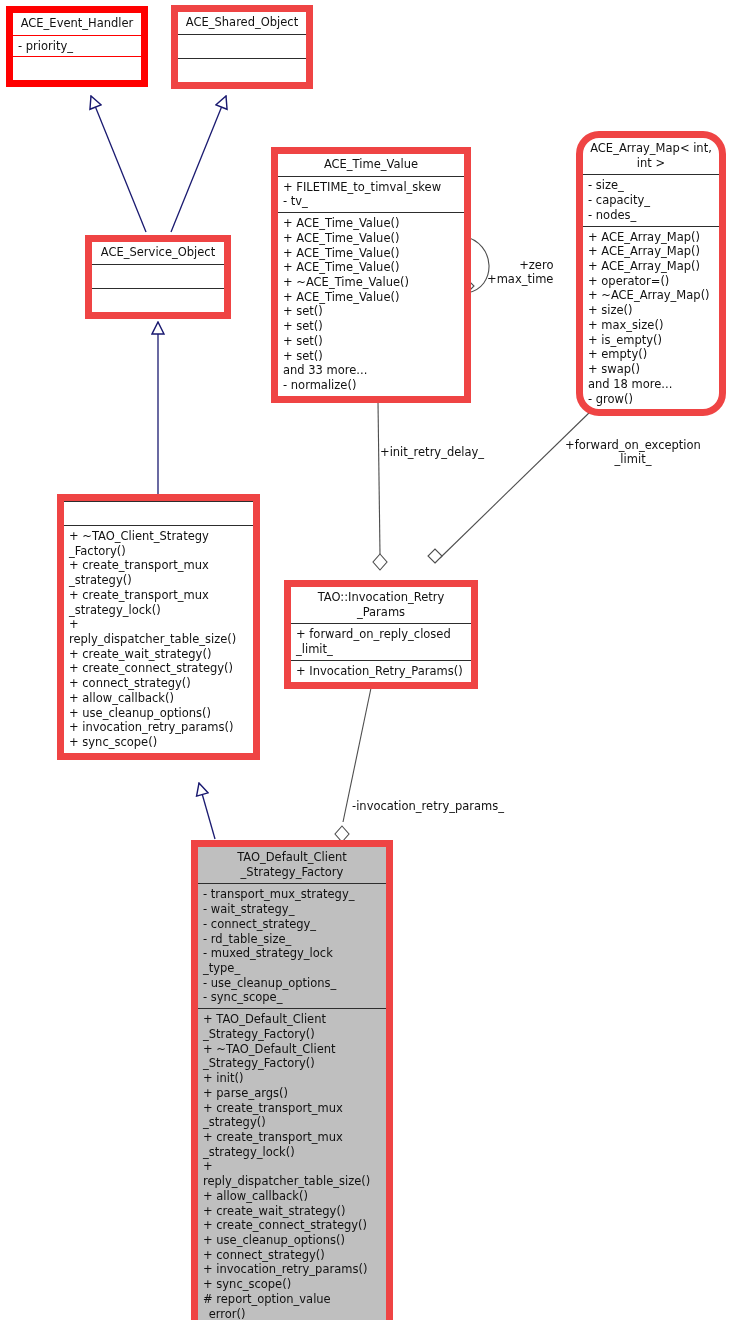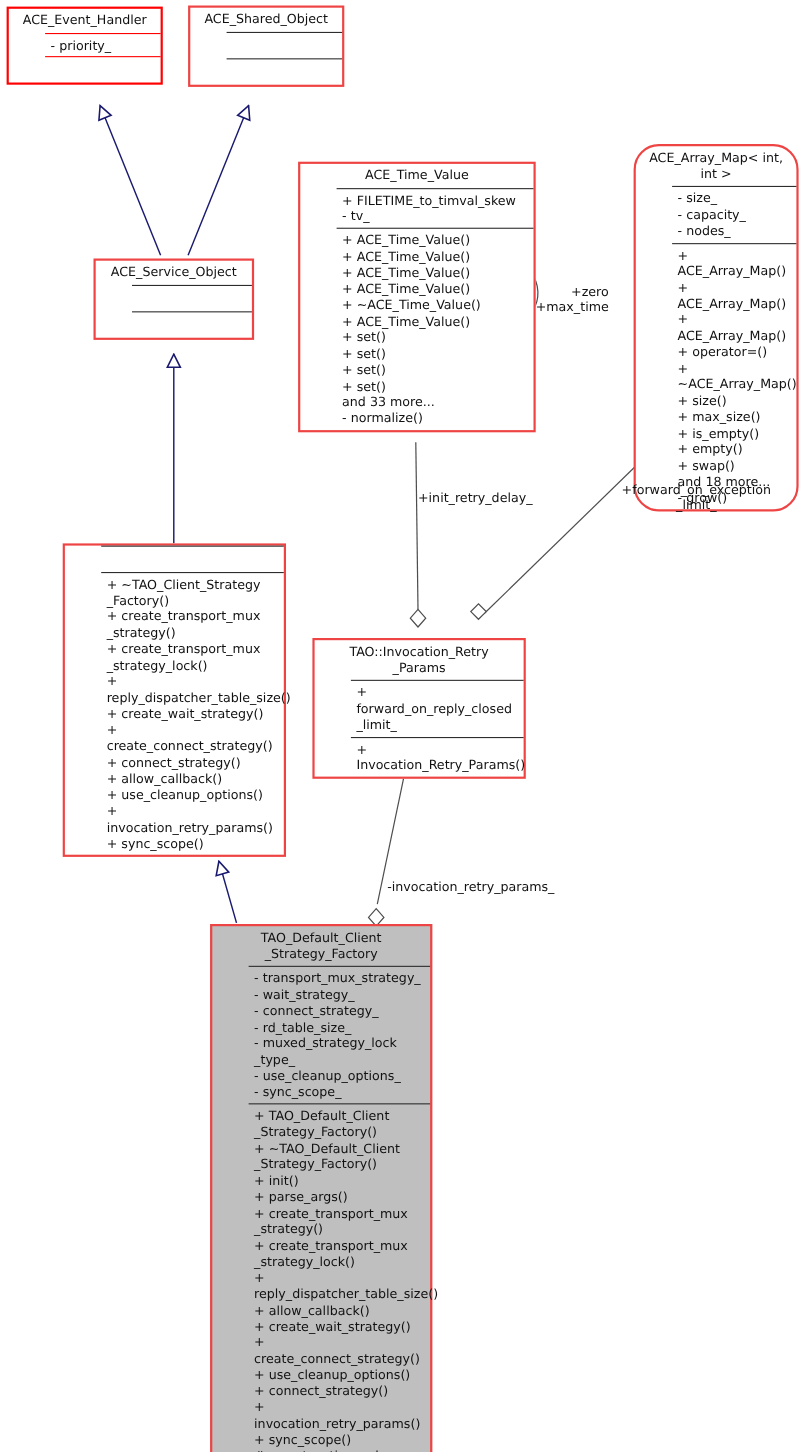--- a/index.html
+++ b/index.html
@@ -28,7 +28,7 @@
   .uml-class {
     position: absolute;
     box-sizing: border-box;
-    border: 2px solid #ef4444;
+    border: 7px solid #ef4444;
     background: #ffffff;
     font-size: 11.5px;
     line-height: 1.28;

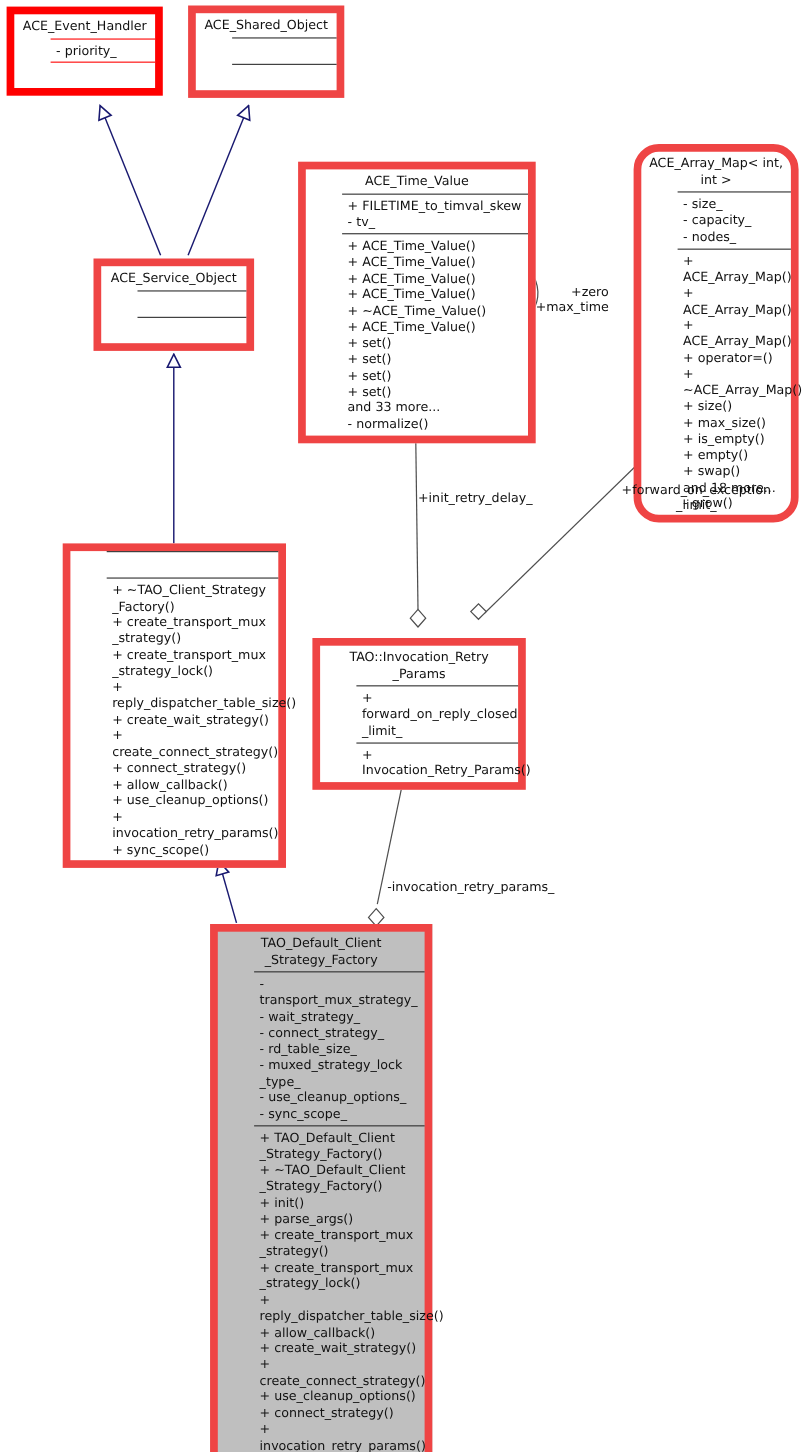--- a/index.html
+++ b/index.html
@@ -50,7 +50,6 @@
     border-top: 1px solid #2d2d2d;
     padding: 3px 5px 3px 5px;
     white-space: pre-line;
-    margin-left: 33px;
   }
   .uml-class.red .uml-compartment {
     border-top-color: #ff0000;

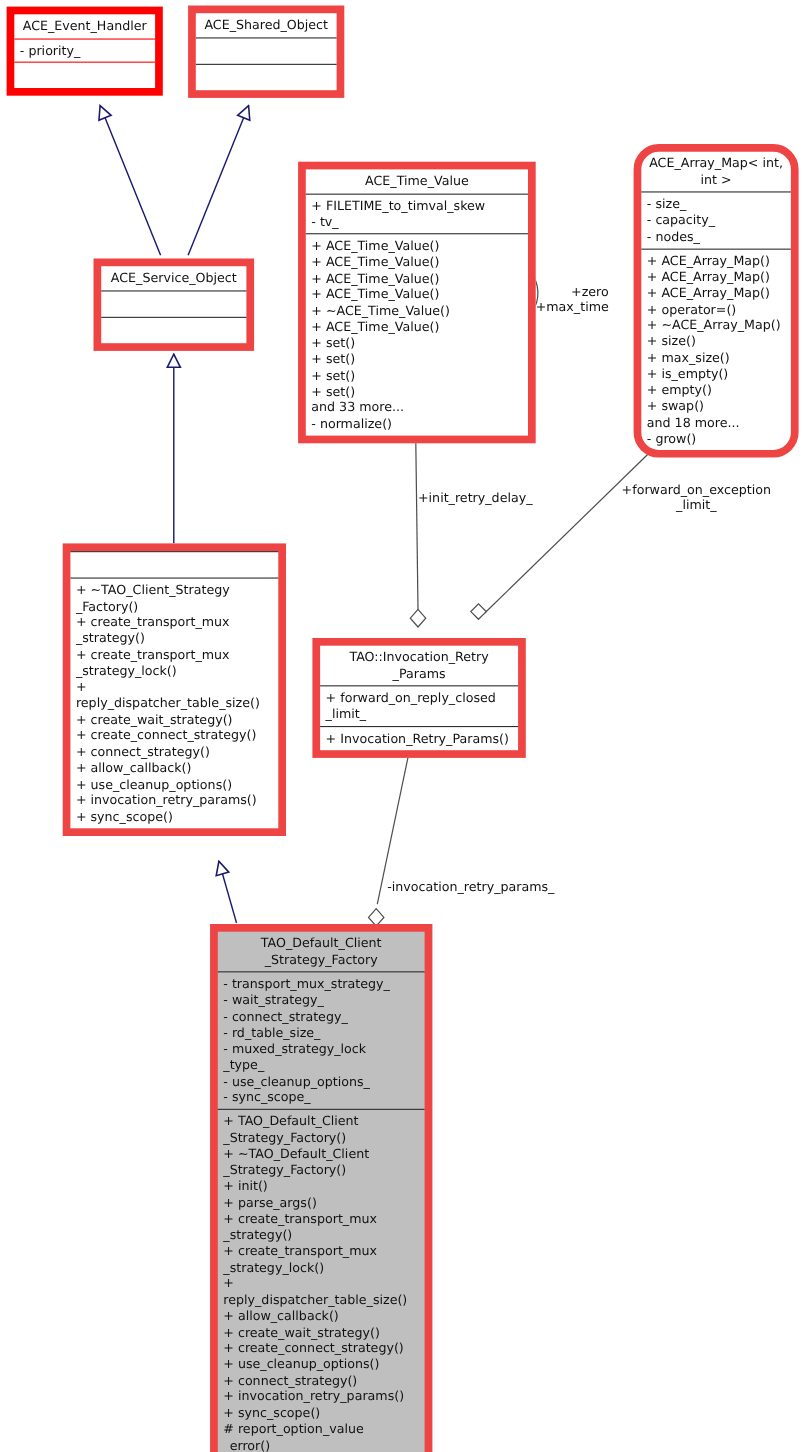--- a/index.html
+++ b/index.html
@@ -137,7 +137,7 @@
     <div class="uml-compartment empty"></div>
   </div>
 
-  <div class="uml-class" style="left:271px; top:147px; width:216px;">
+  <div class="uml-class" style="left:271px; top:147px; width:200px;">
     <div class="uml-title">ACE_Time_Value</div>
     <div class="uml-compartment">+ FILETIME_to_timval_skew
 - tv_</div>

